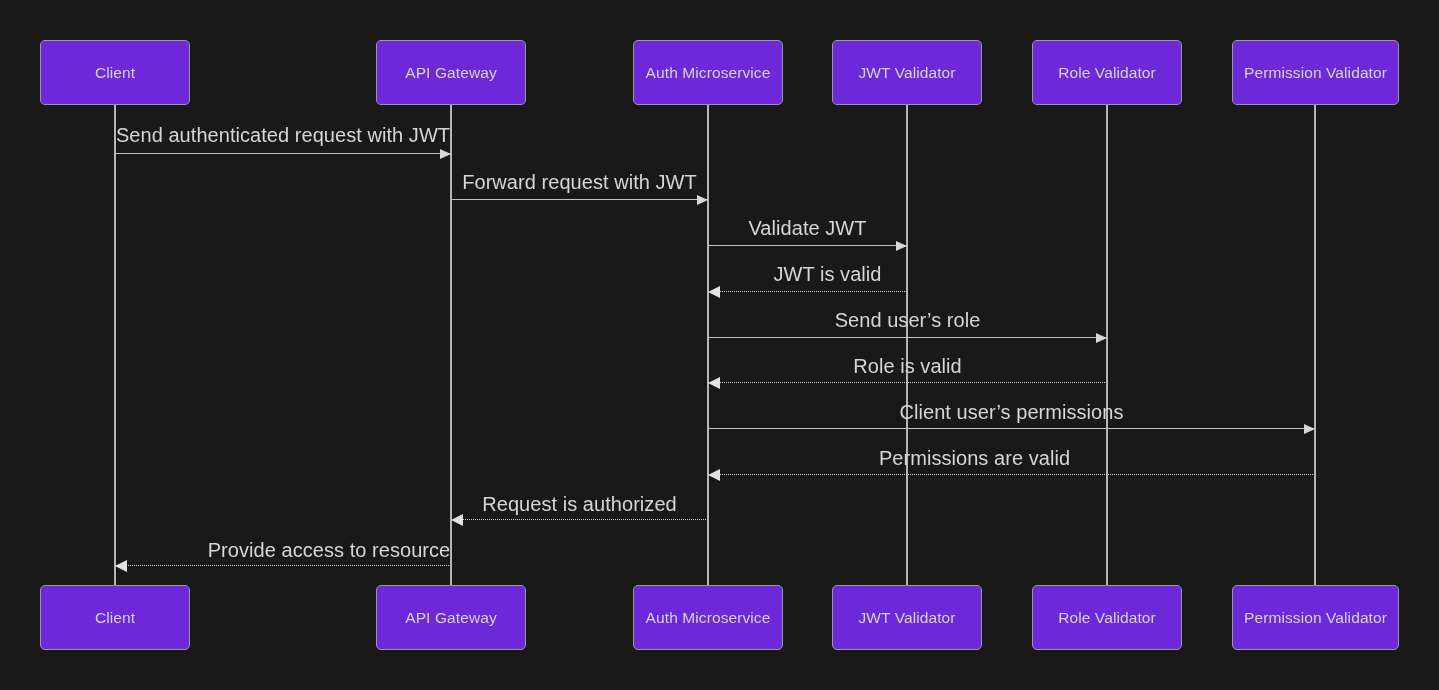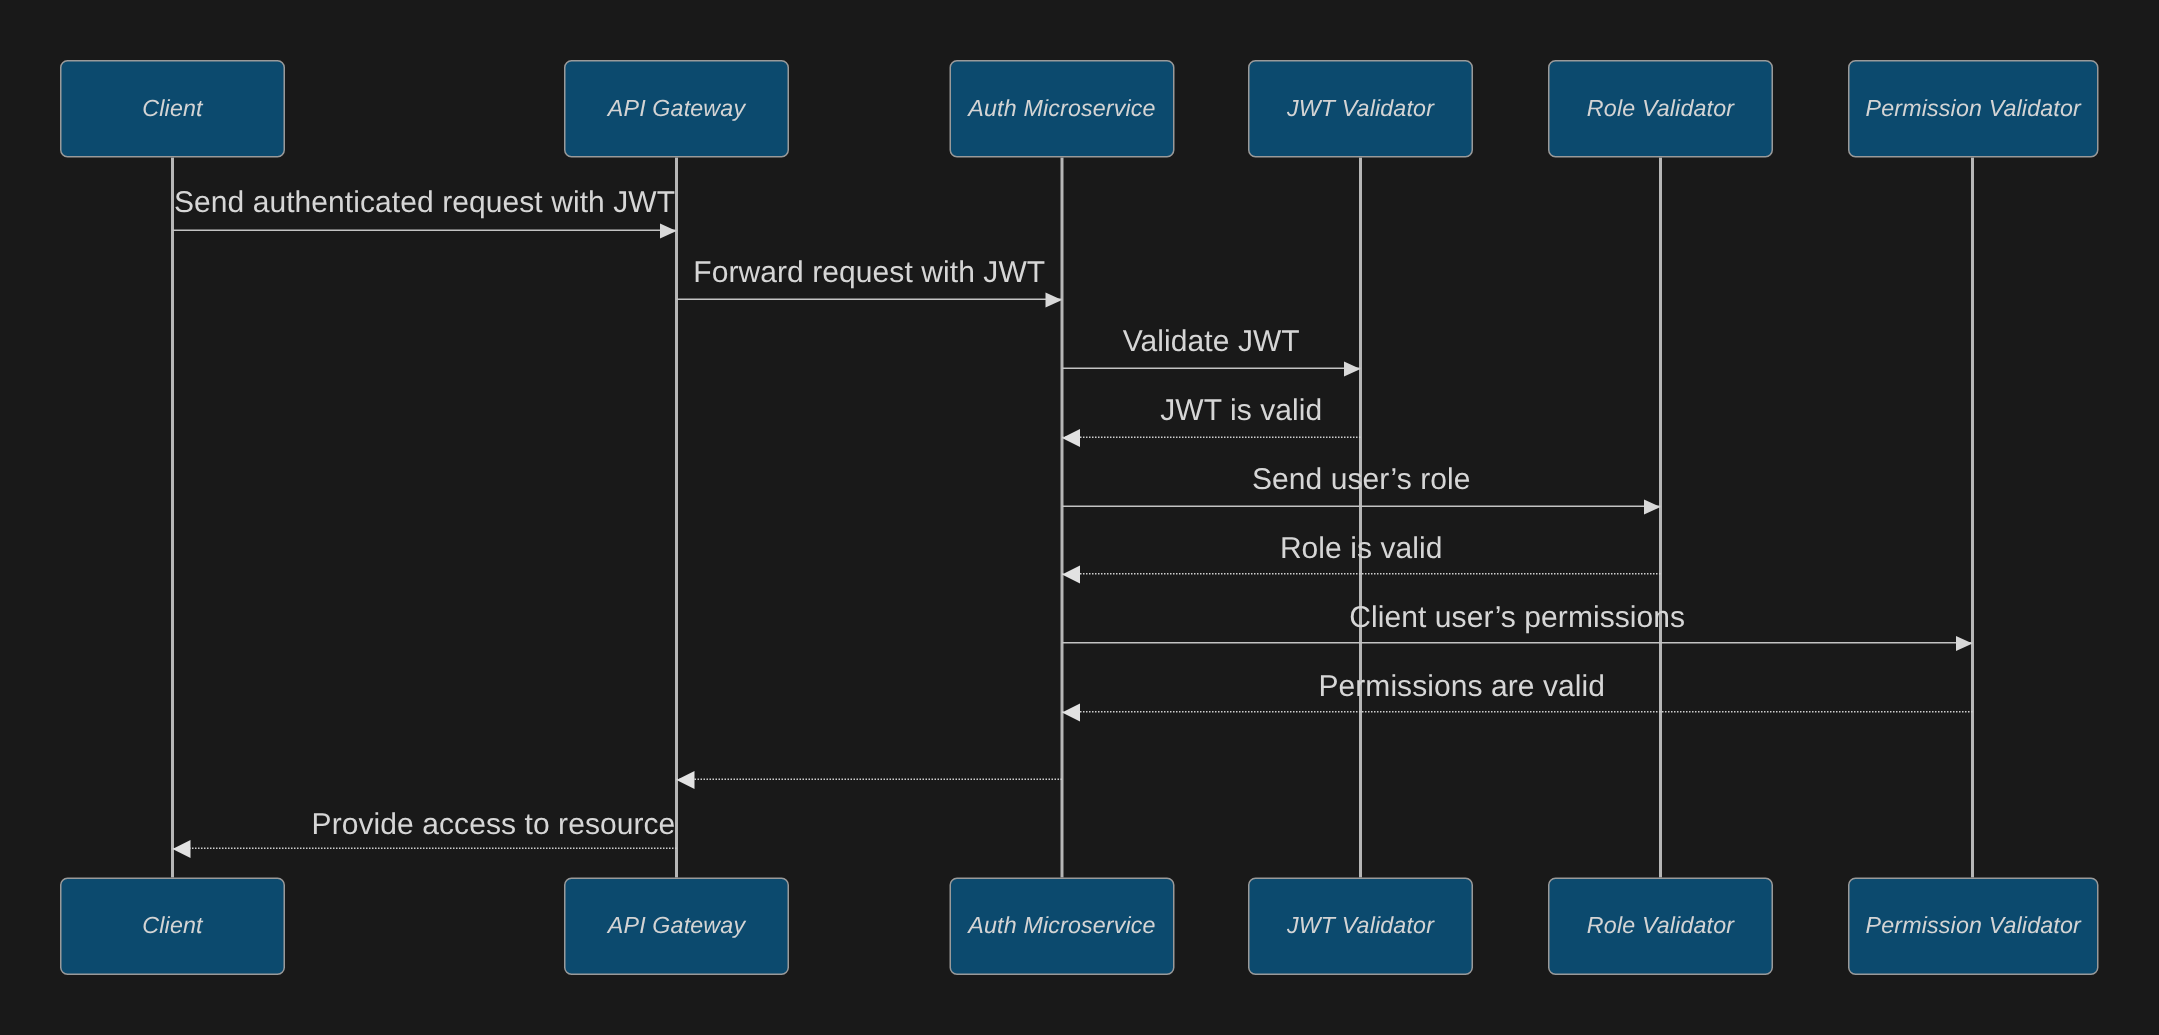--- a/index.html
+++ b/index.html
@@ -21,7 +21,7 @@
   .participant-box {
     position: absolute;
     box-sizing: border-box;
-    background: #0c4a6e;
+    background: #6d28d9;
     border: 1.6px solid #9a9a9a;
     border-radius: 5px;
     display: flex;
@@ -32,7 +32,6 @@
     letter-spacing: 0.1px;
     white-space: nowrap;
     z-index: 3;
-    font-style: italic;
   }
   .lifeline {
     position: absolute;

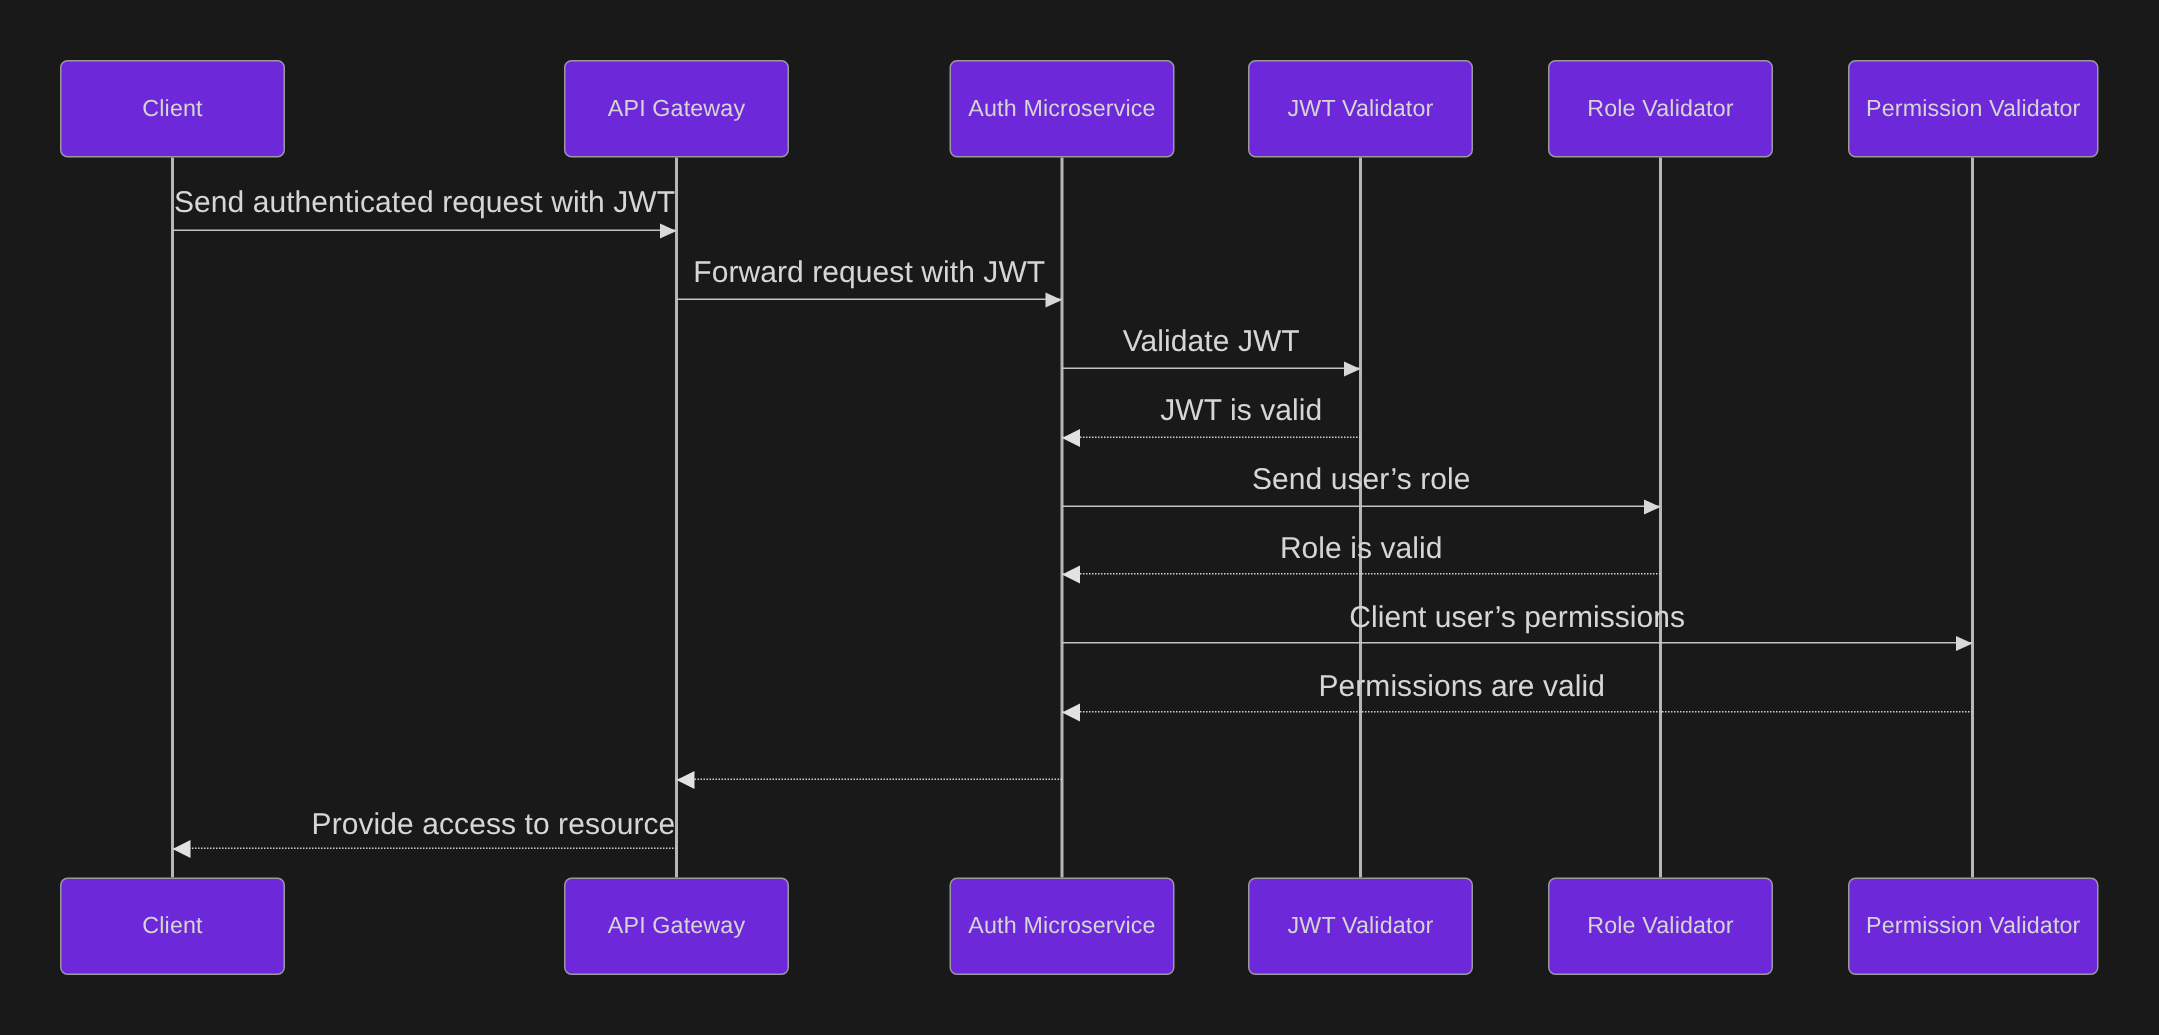--- a/index.html
+++ b/index.html
@@ -146,6 +146,7 @@
     <div class="msg-label" style="left: 708px; width: 533px; top: 447px;">Permissions are valid</div>
     <div class="msg-line dotted" style="left: 451px; top: 519px; width: 257px;"></div>
     <div class="arrow-head left" style="left: 451px; top: 514px;"></div>
+    <div class="msg-label" style="left: 451px; width: 257px; top: 493px;">Request is authorized</div>
     <div class="msg-line dotted" style="left: 115px; top: 565px; width: 336px;"></div>
     <div class="arrow-head left" style="left: 115px; top: 560px;"></div>
     <div class="msg-label" style="left: 115px; width: 336px; top: 539px; padding-left: 46px;">Provide access to resource</div>

